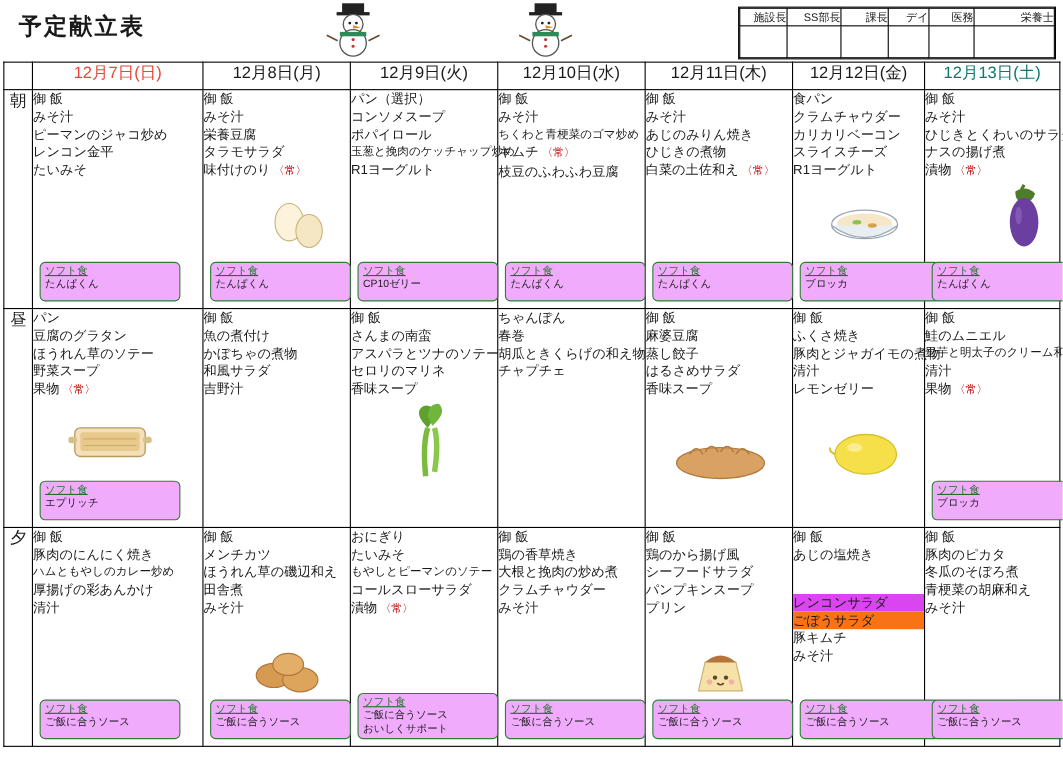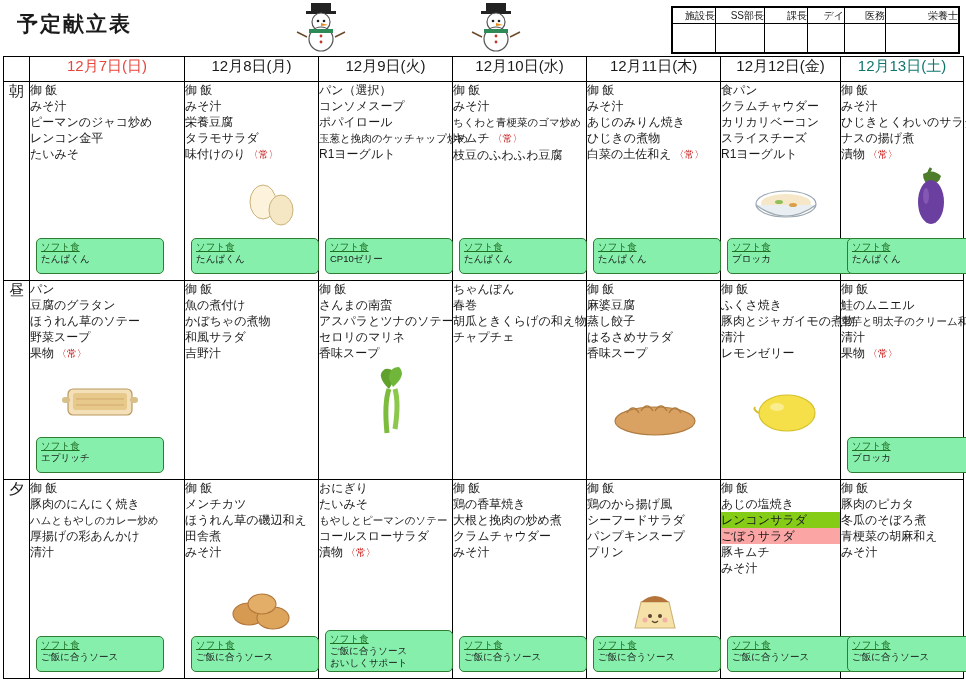--- a/index.html
+++ b/index.html
@@ -79,7 +79,7 @@
     border:1px solid #2e7d32;border-radius:5px;
     padding:2px 4px;
     font-size:9.5px;line-height:12px;color:#1a1a1a;
-    background:#86efac;
+    background:#f0abfc;
   }
   .soft .lbl{
     color:#1f6f23;text-decoration:underline;font-size:9.5px;display:block;

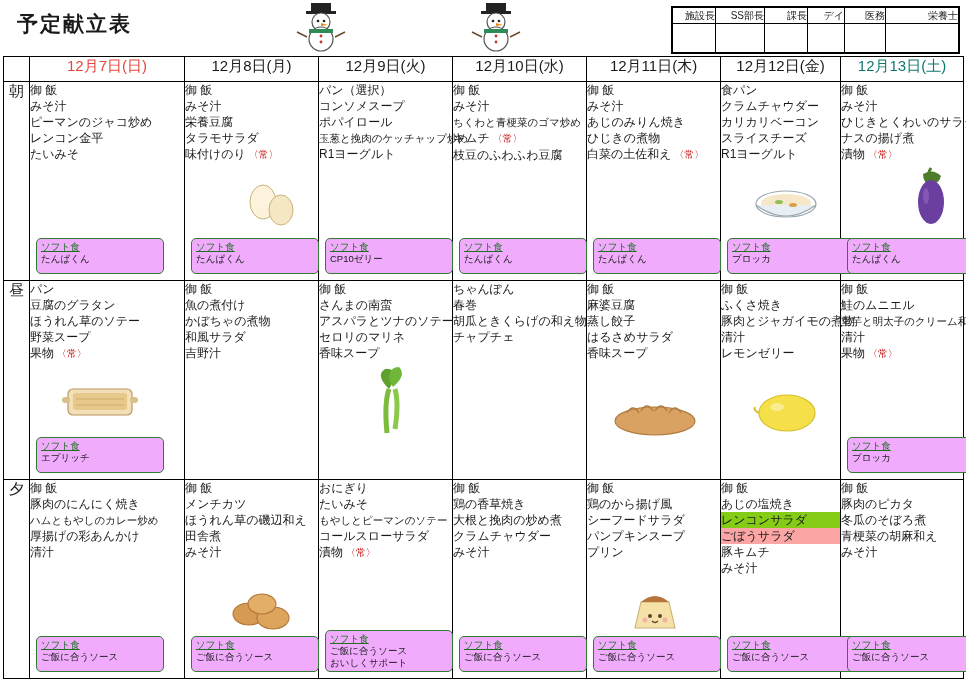--- a/index.html
+++ b/index.html
@@ -69,7 +69,7 @@
   .cell .dish{white-space:nowrap;}
   .cell .dish.small{font-size:10.5px;}
   .note{color:#c00000;font-size:10px;}
-  .hl-pink{background:#84cc16;}
+  .hl-pink{background:#d946ef;margin-top:28px;}
   .hl-blue{background:#fca5a5;}
 
   

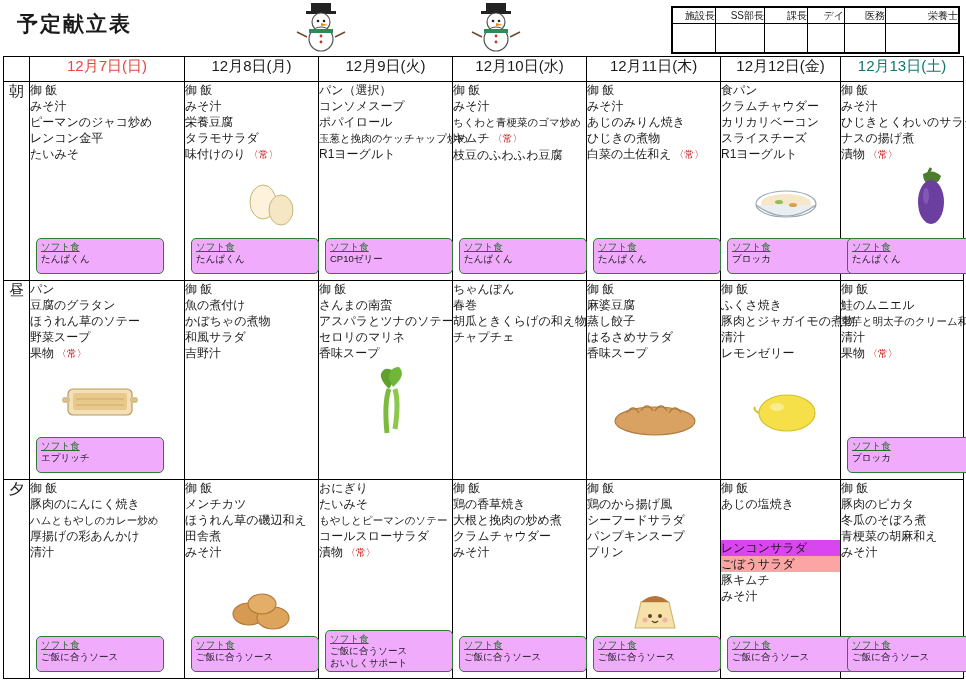--- a/index.html
+++ b/index.html
@@ -70,7 +70,7 @@
   .cell .dish.small{font-size:10.5px;}
   .note{color:#c00000;font-size:10px;}
   .hl-pink{background:#d946ef;margin-top:28px;}
-  .hl-blue{background:#fca5a5;}
+  .hl-blue{background:#f97316;}
 
   
   .soft{

